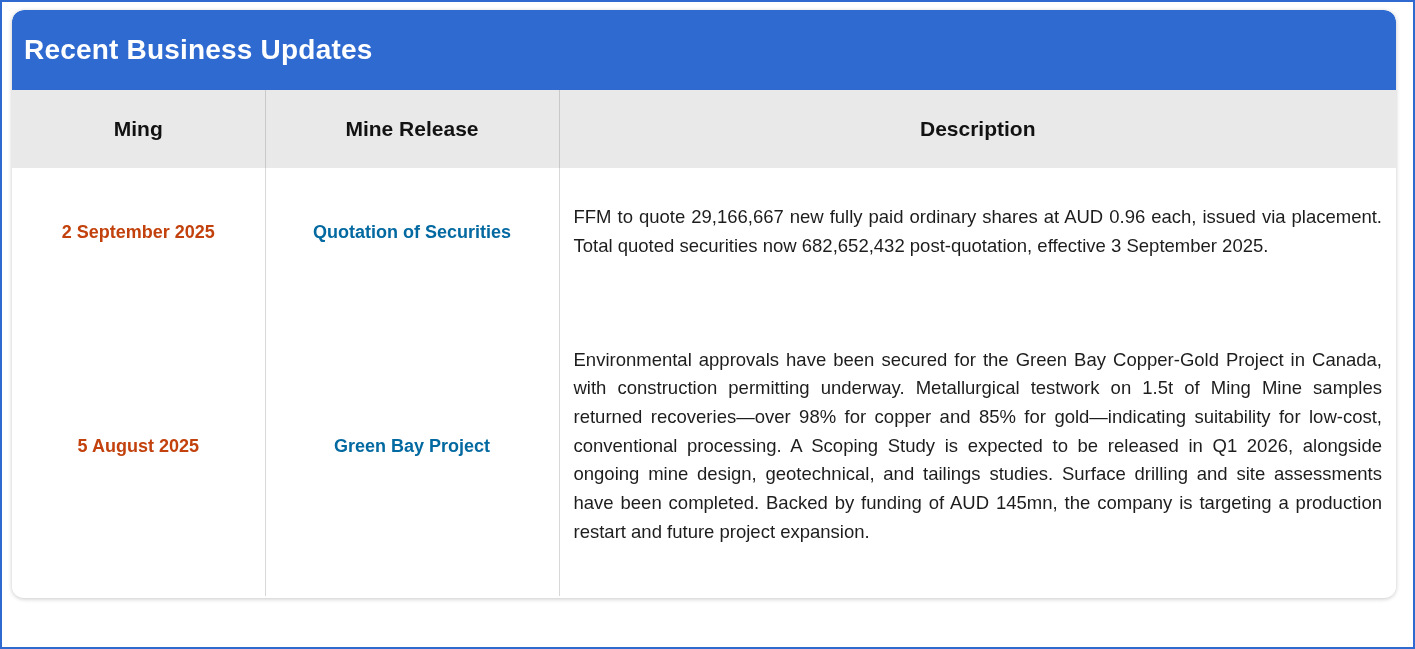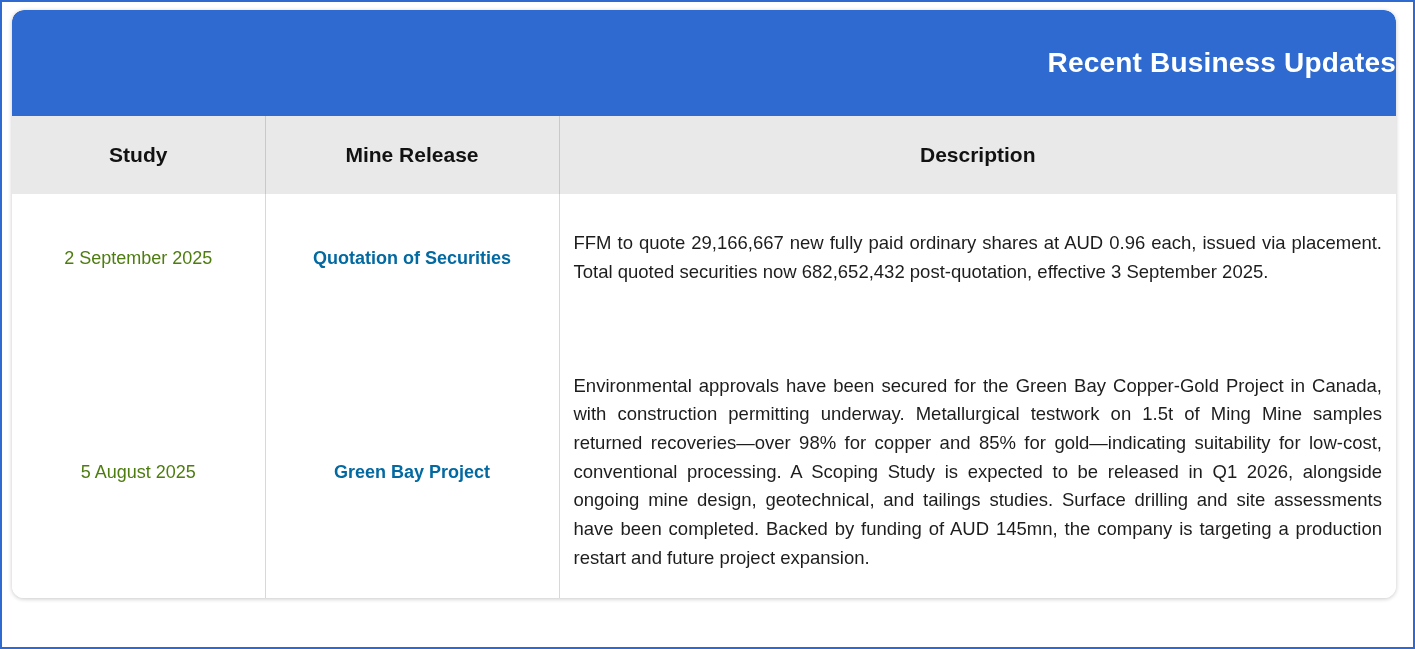--- a/index.html
+++ b/index.html
@@ -38,13 +38,14 @@
 
   
   .title-bar {
-    height: 106px;
+    height: 80px;
     background: #2f6ad0;
     border-radius: 12px 12px 0 0;
     display: flex;
     align-items: center;
-    justify-content: flex-end;
+    justify-content: flex-start;
     flex: none;
+    padding-left: 12px;
   }
   .title-text {
     color: #ffffff;

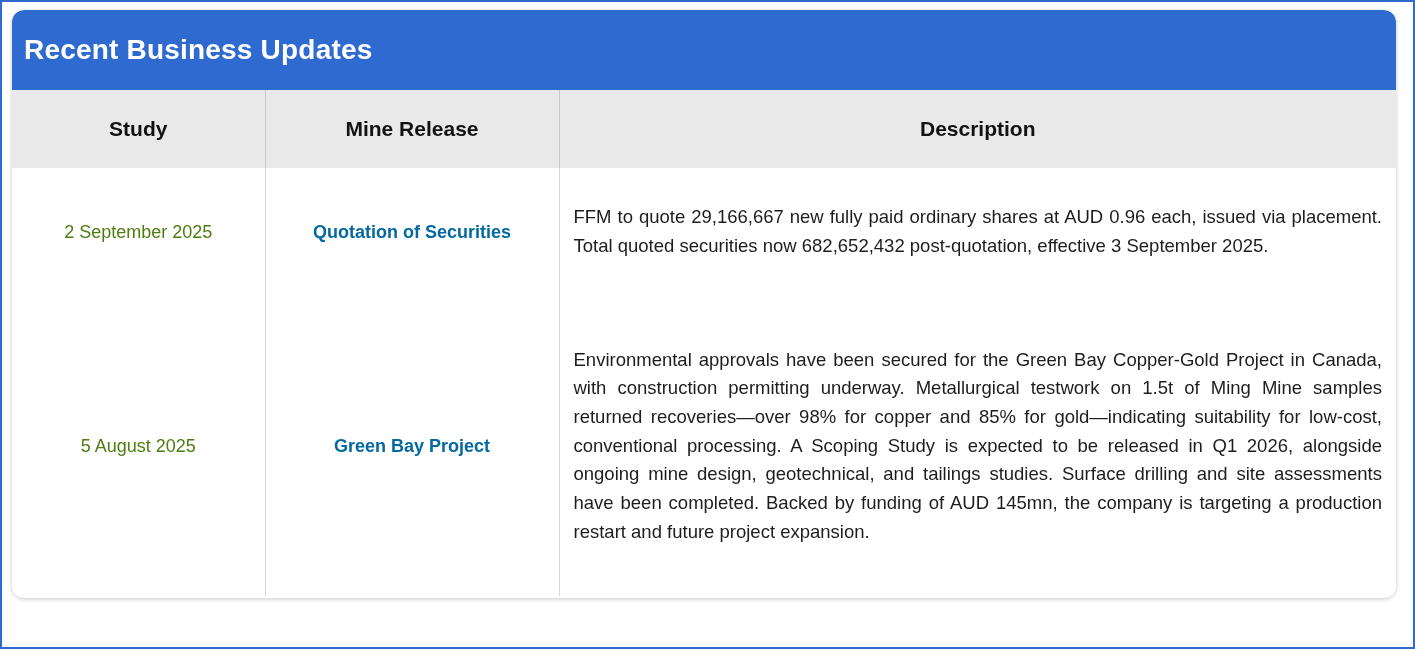--- a/index.html
+++ b/index.html
@@ -142,7 +142,7 @@
       </colgroup>
       <thead>
         <tr>
-          <th>Study</th>
+          <th>Ming</th>
           <th>Mine Release</th>
           <th>Description</th>
         </tr>

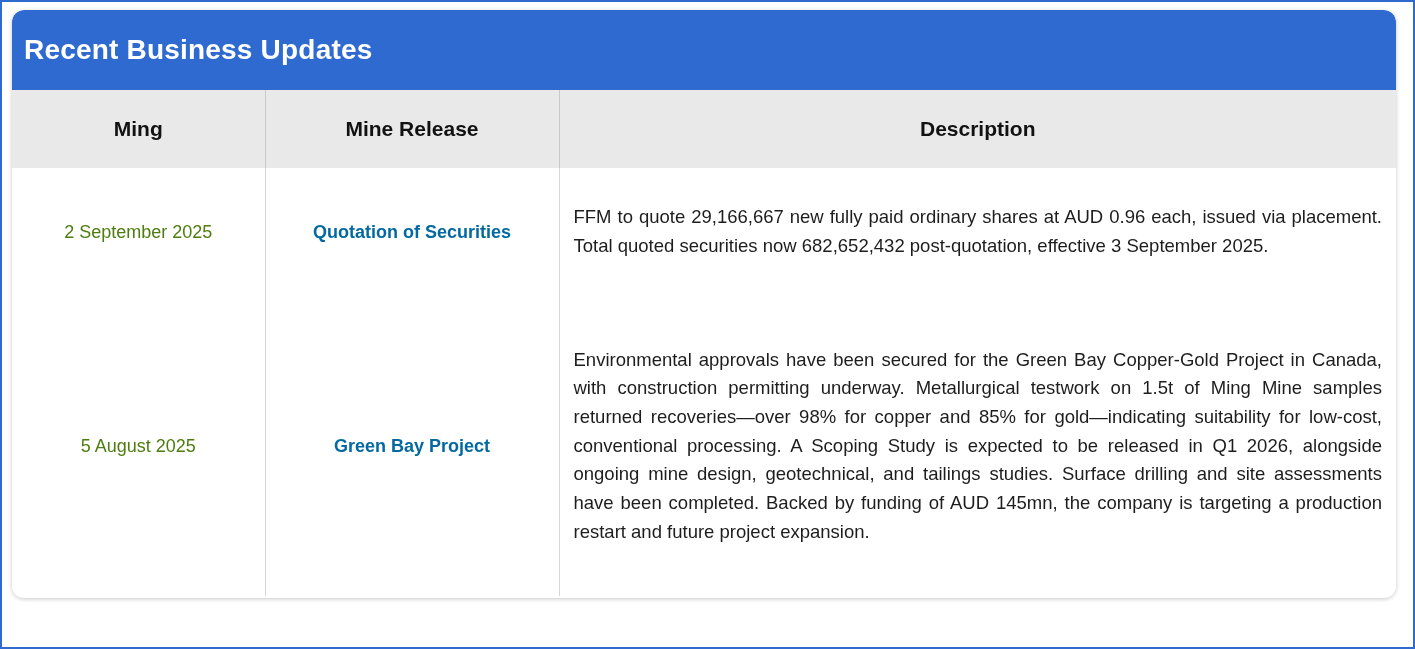--- a/index.html
+++ b/index.html
@@ -89,8 +89,8 @@
   .cell-date {
     text-align: center;
     font-size: 18px;
-    font-weight: normal;
-    color: #4d7c0f;
+    font-weight: bold;
+    color: #c2410c;
   }
   .cell-pr {
     text-align: center;

